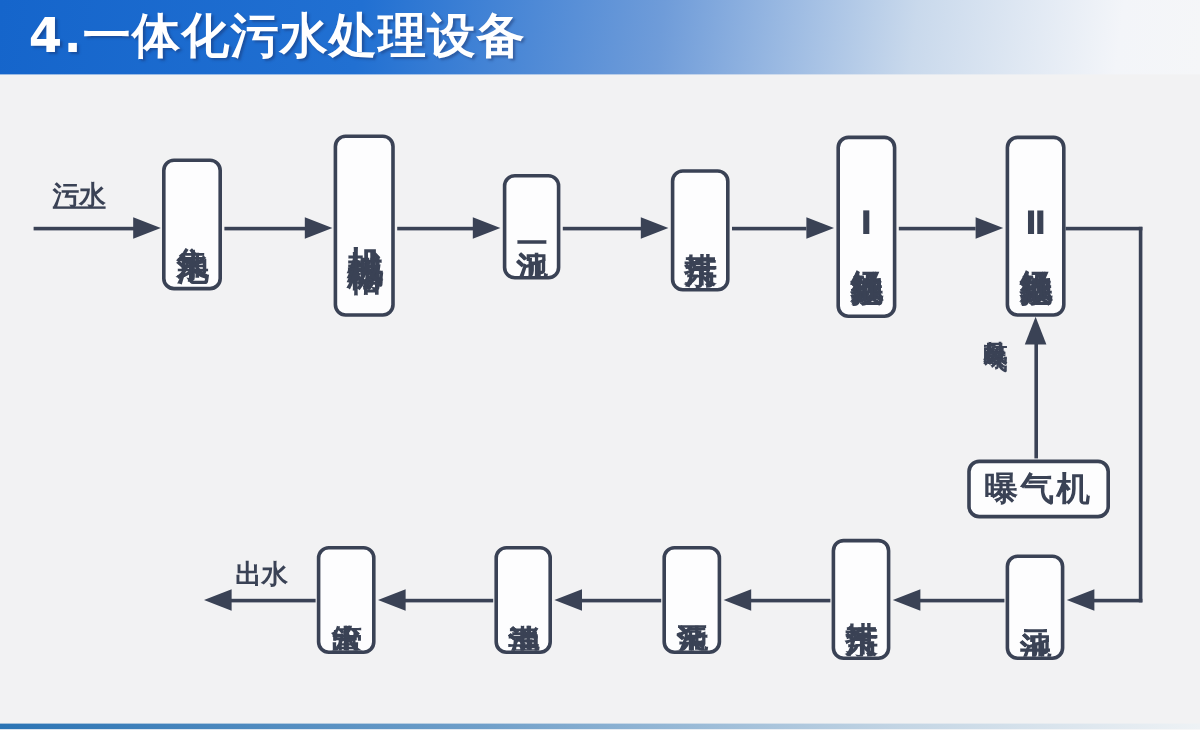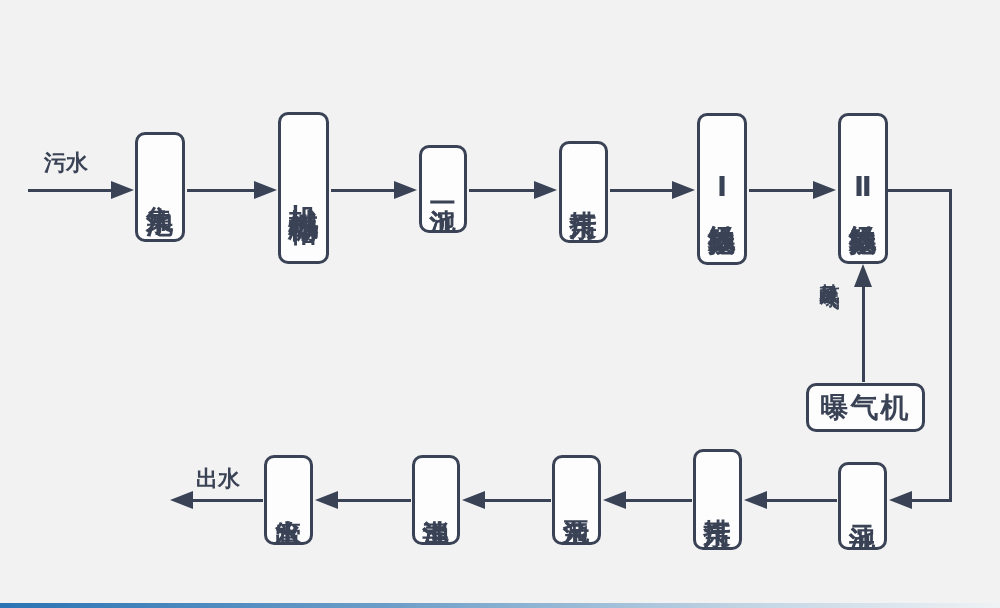--- a/index.html
+++ b/index.html
@@ -75,6 +75,9 @@
 
 <div class="slide">
 
+  <header class="title-bar">
+    <h1>4.一体化污水处理设备</h1>
+  </header>
 
   <div class="diagram">
 

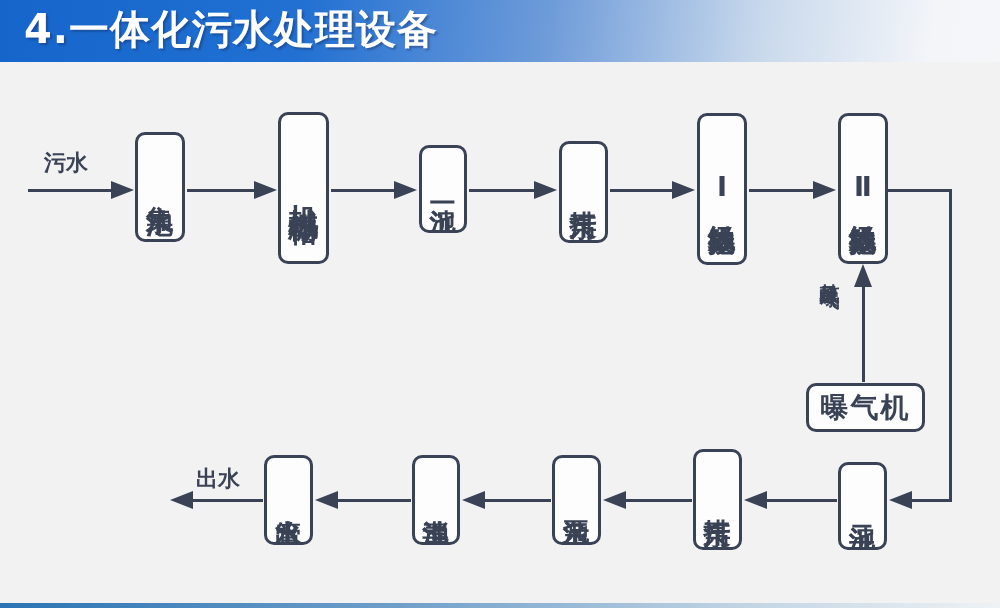--- a/index.html
+++ b/index.html
@@ -81,7 +81,7 @@
 
   <div class="diagram">
 
-    <span class="edge-label" style="left:44px;top:148px;">污水</span>
+    <span class="edge-label" style="left:44px;top:148px;text-decoration:underline;">污水</span>
     <div class="ln h" style="left:28px;top:189px;width:84px;"></div>
     <div class="ah right" style="left:111px;top:181px;"></div>
 

